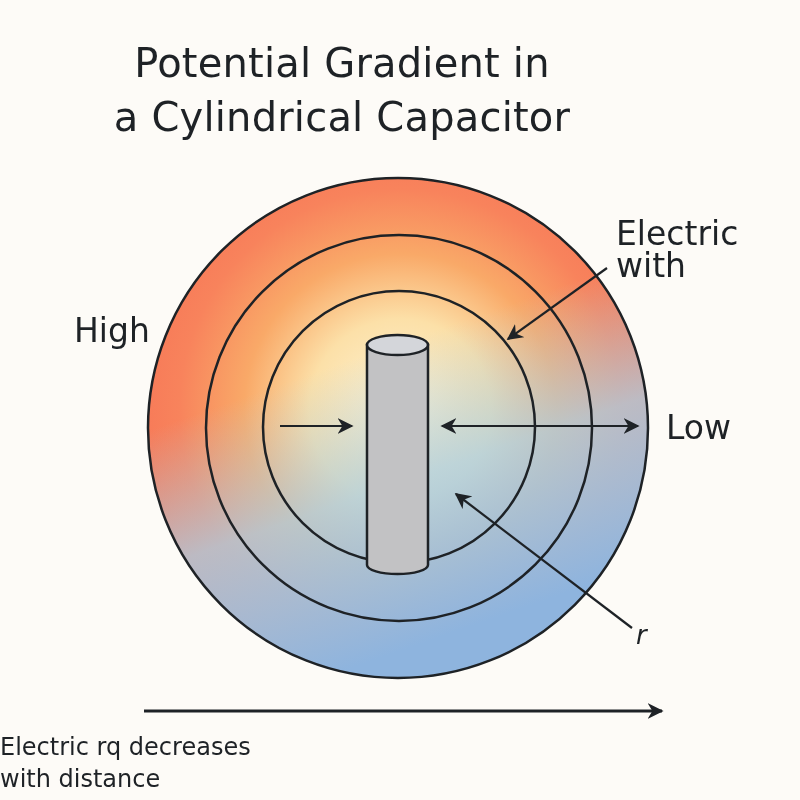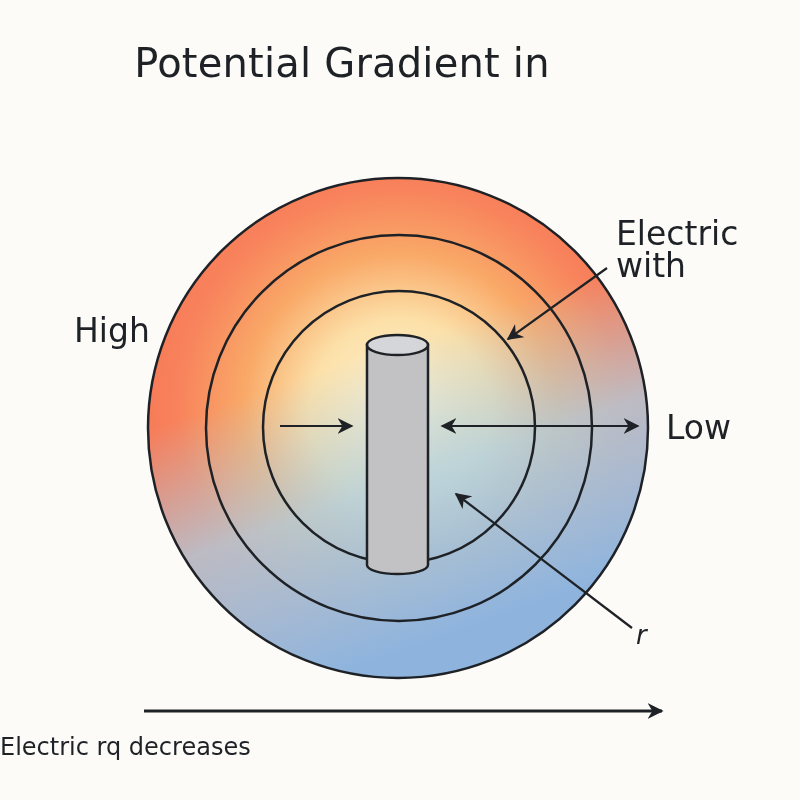--- a/index.html
+++ b/index.html
@@ -36,6 +36,7 @@
 
 <div class="title">
   <span>Potential Gradient in</span>
+  <span>a Cylindrical Capacitor</span>
 </div>
 
 <svg class="diagram" width="800" height="800" viewBox="0 0 800 800">

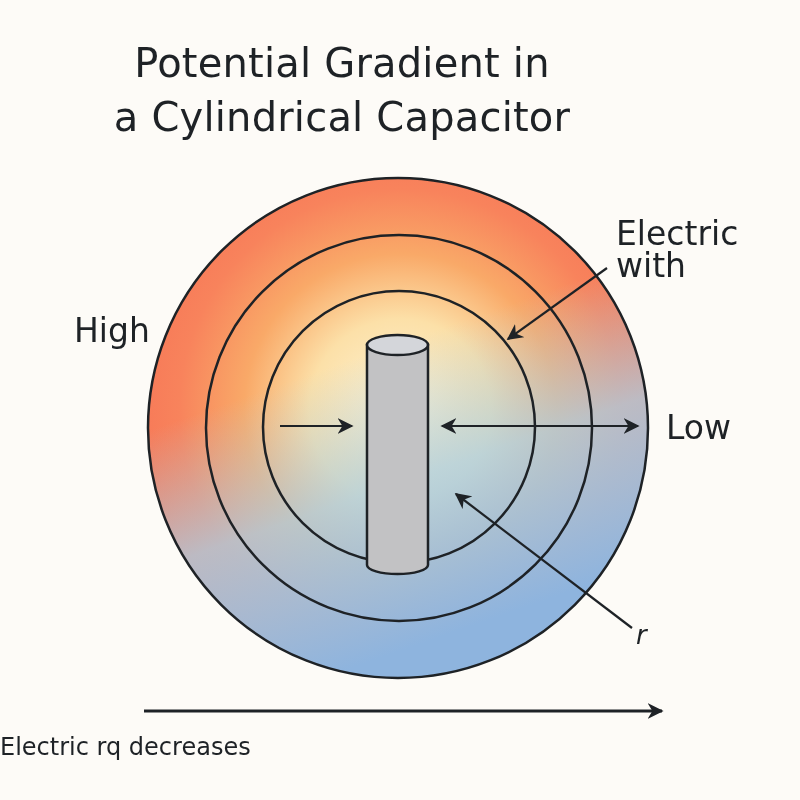--- a/index.html
+++ b/index.html
@@ -96,6 +96,7 @@
 
 <div class="caption">
   <span>Electric rq decreases</span>
+  <span>with distance</span>
 </div>
 
 </body></html>

